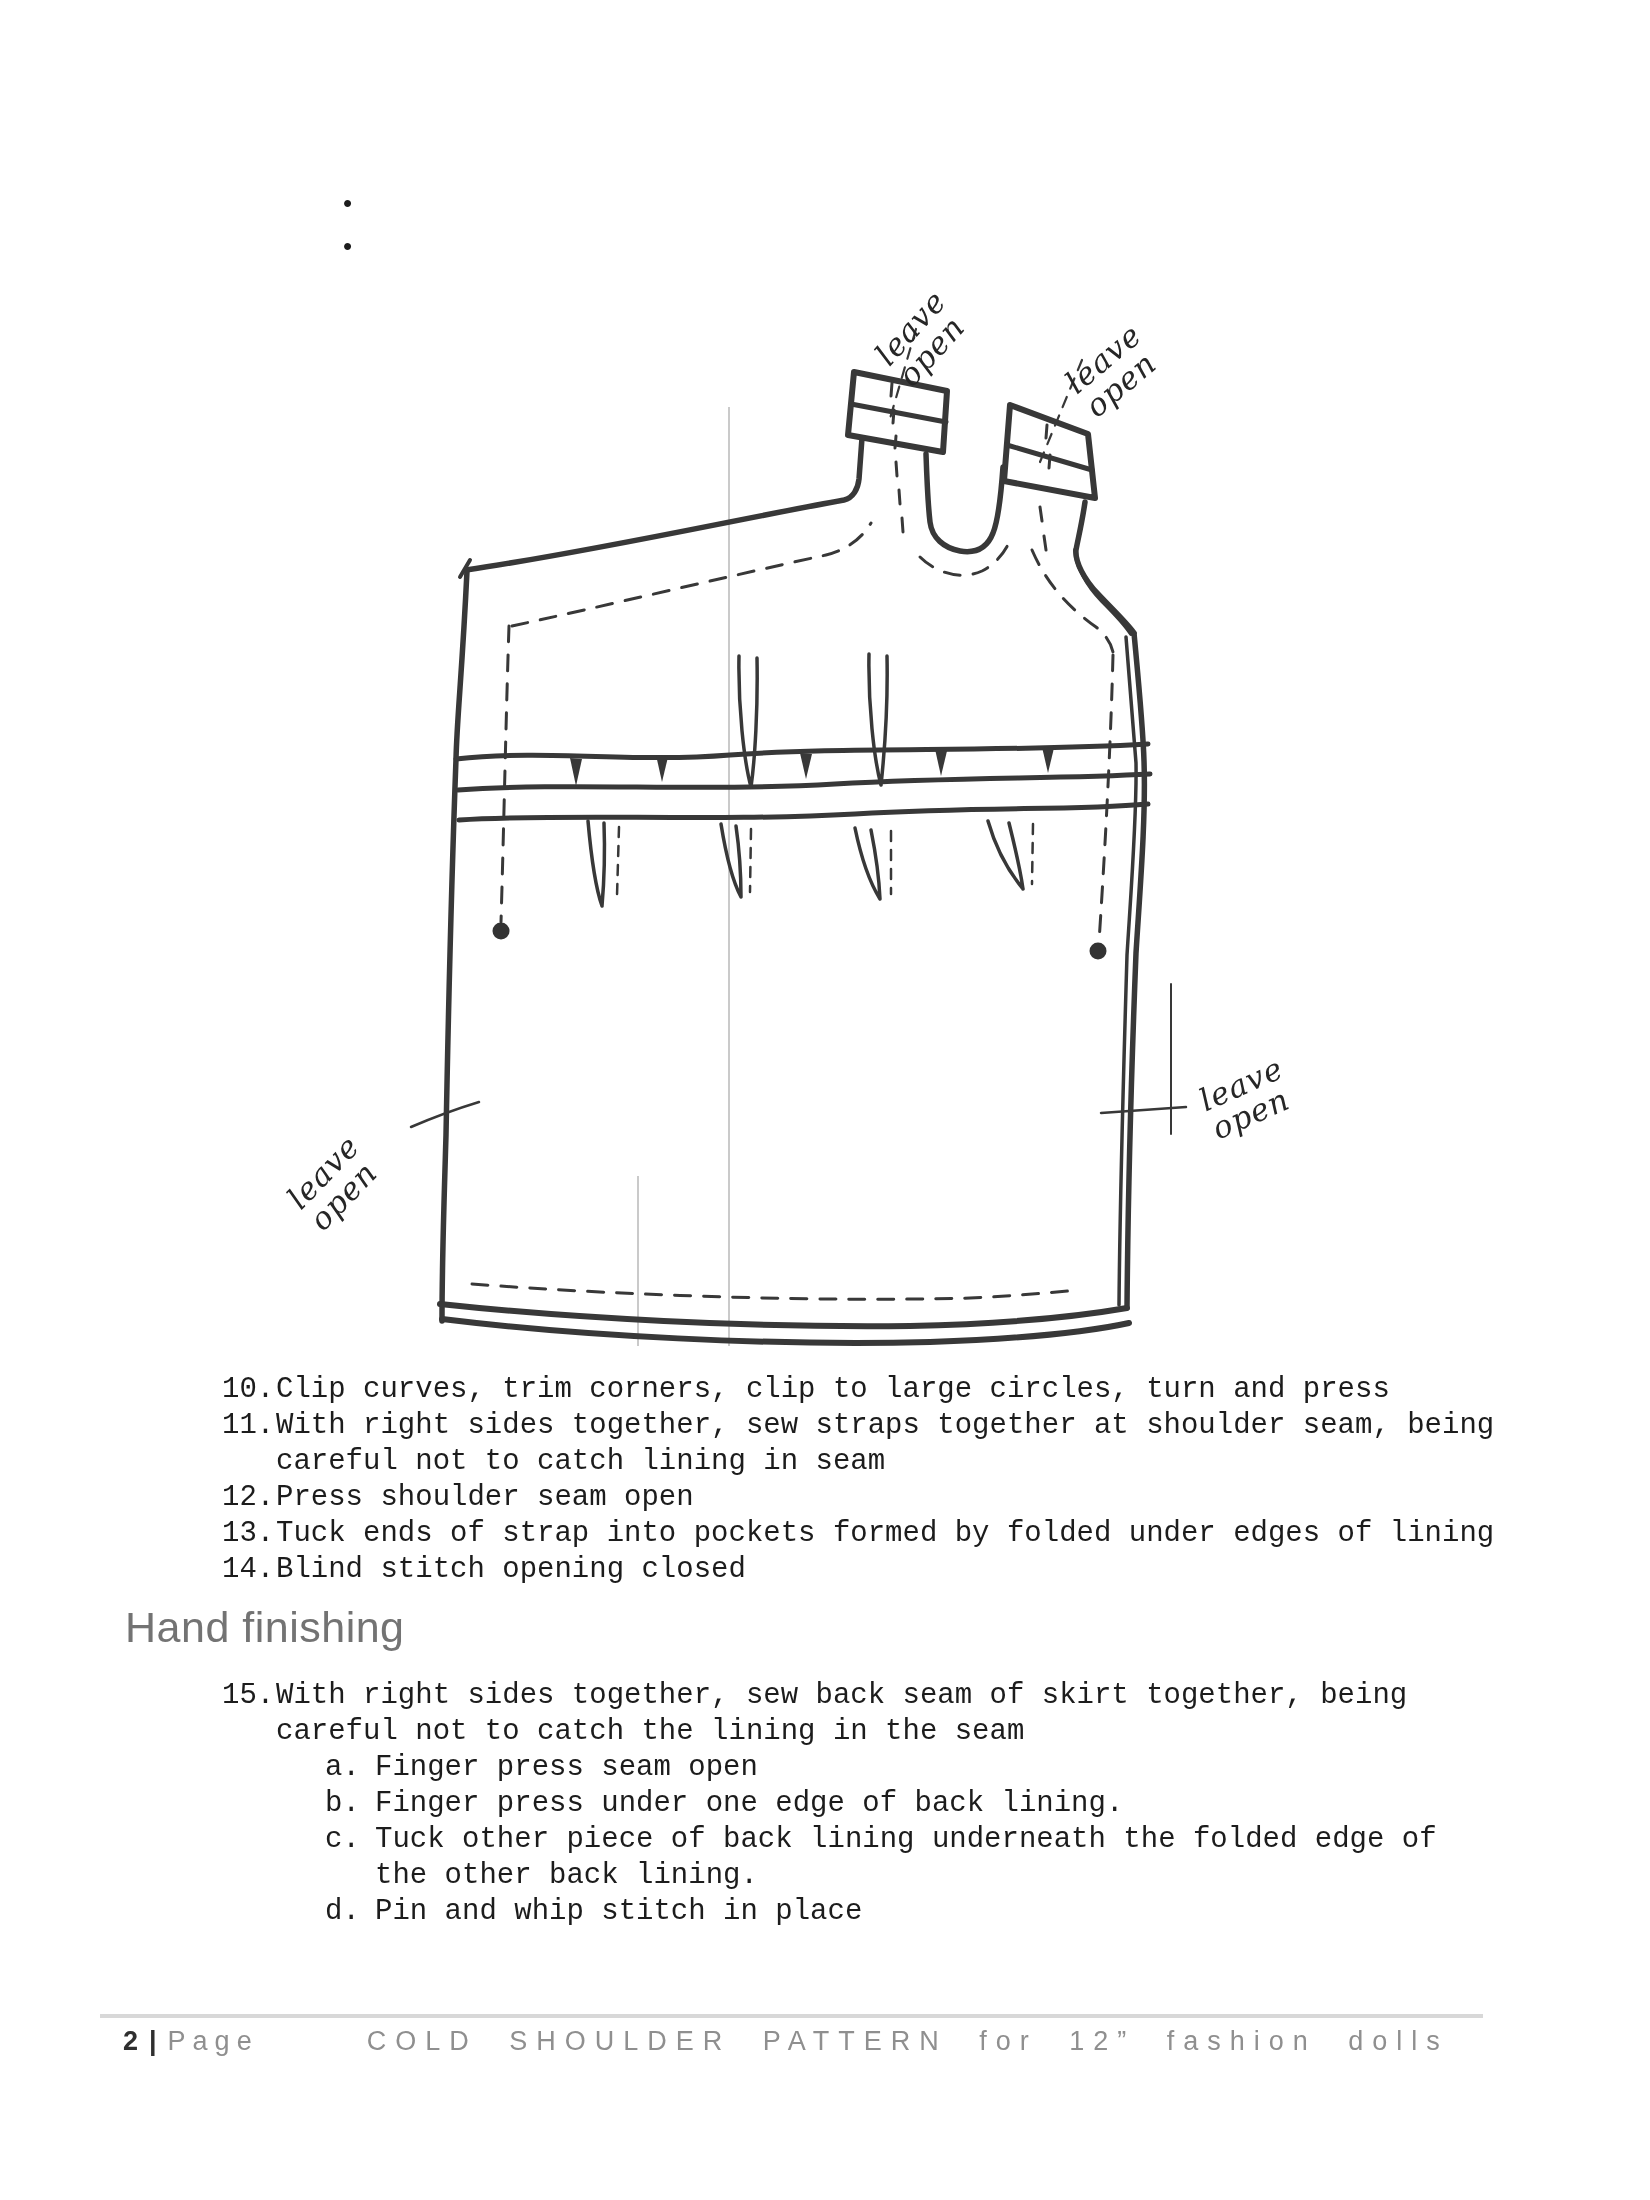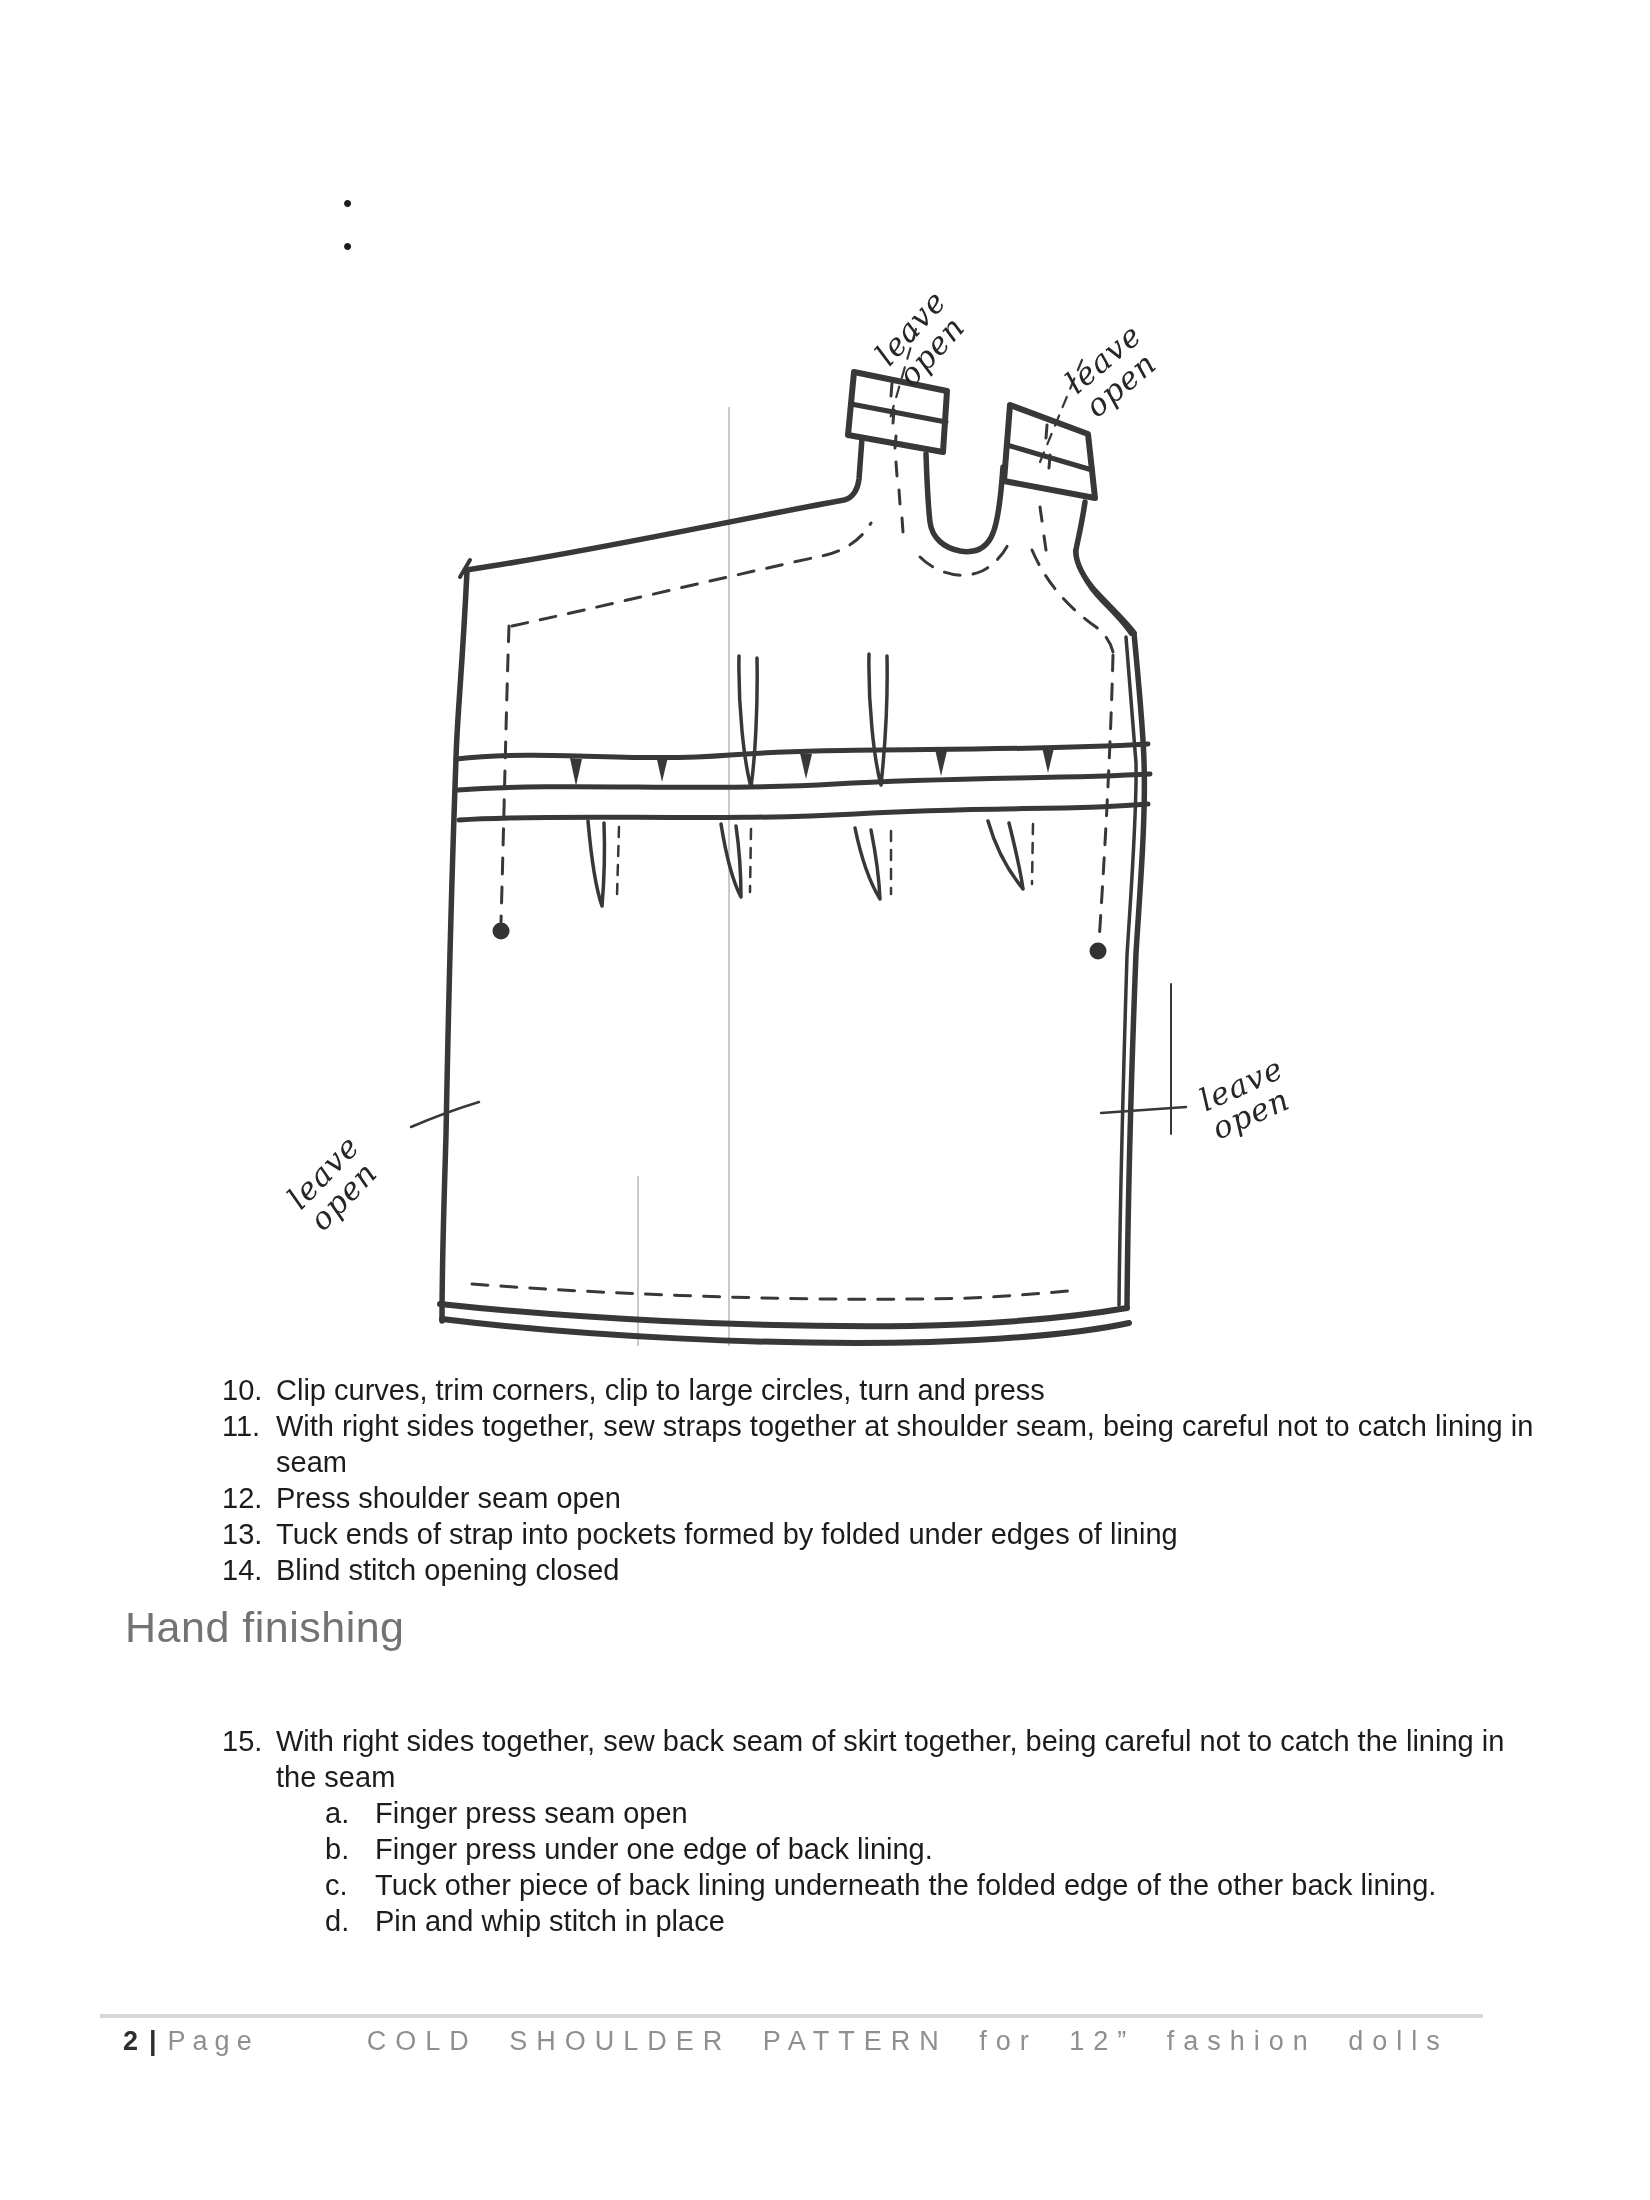--- a/index.html
+++ b/index.html
@@ -34,7 +34,7 @@
   }
 
   
-  .steps{left:222px;width:1330px;}
+  .steps{left:222px;width:1330px;font-family:Liberation Mono, monospace;}
   .steps-main{top:1372px;}
   .steps-finishing{top:1678px;margin-top:45px;}
   .step{display:flex;font-size:29px;line-height:36px;}

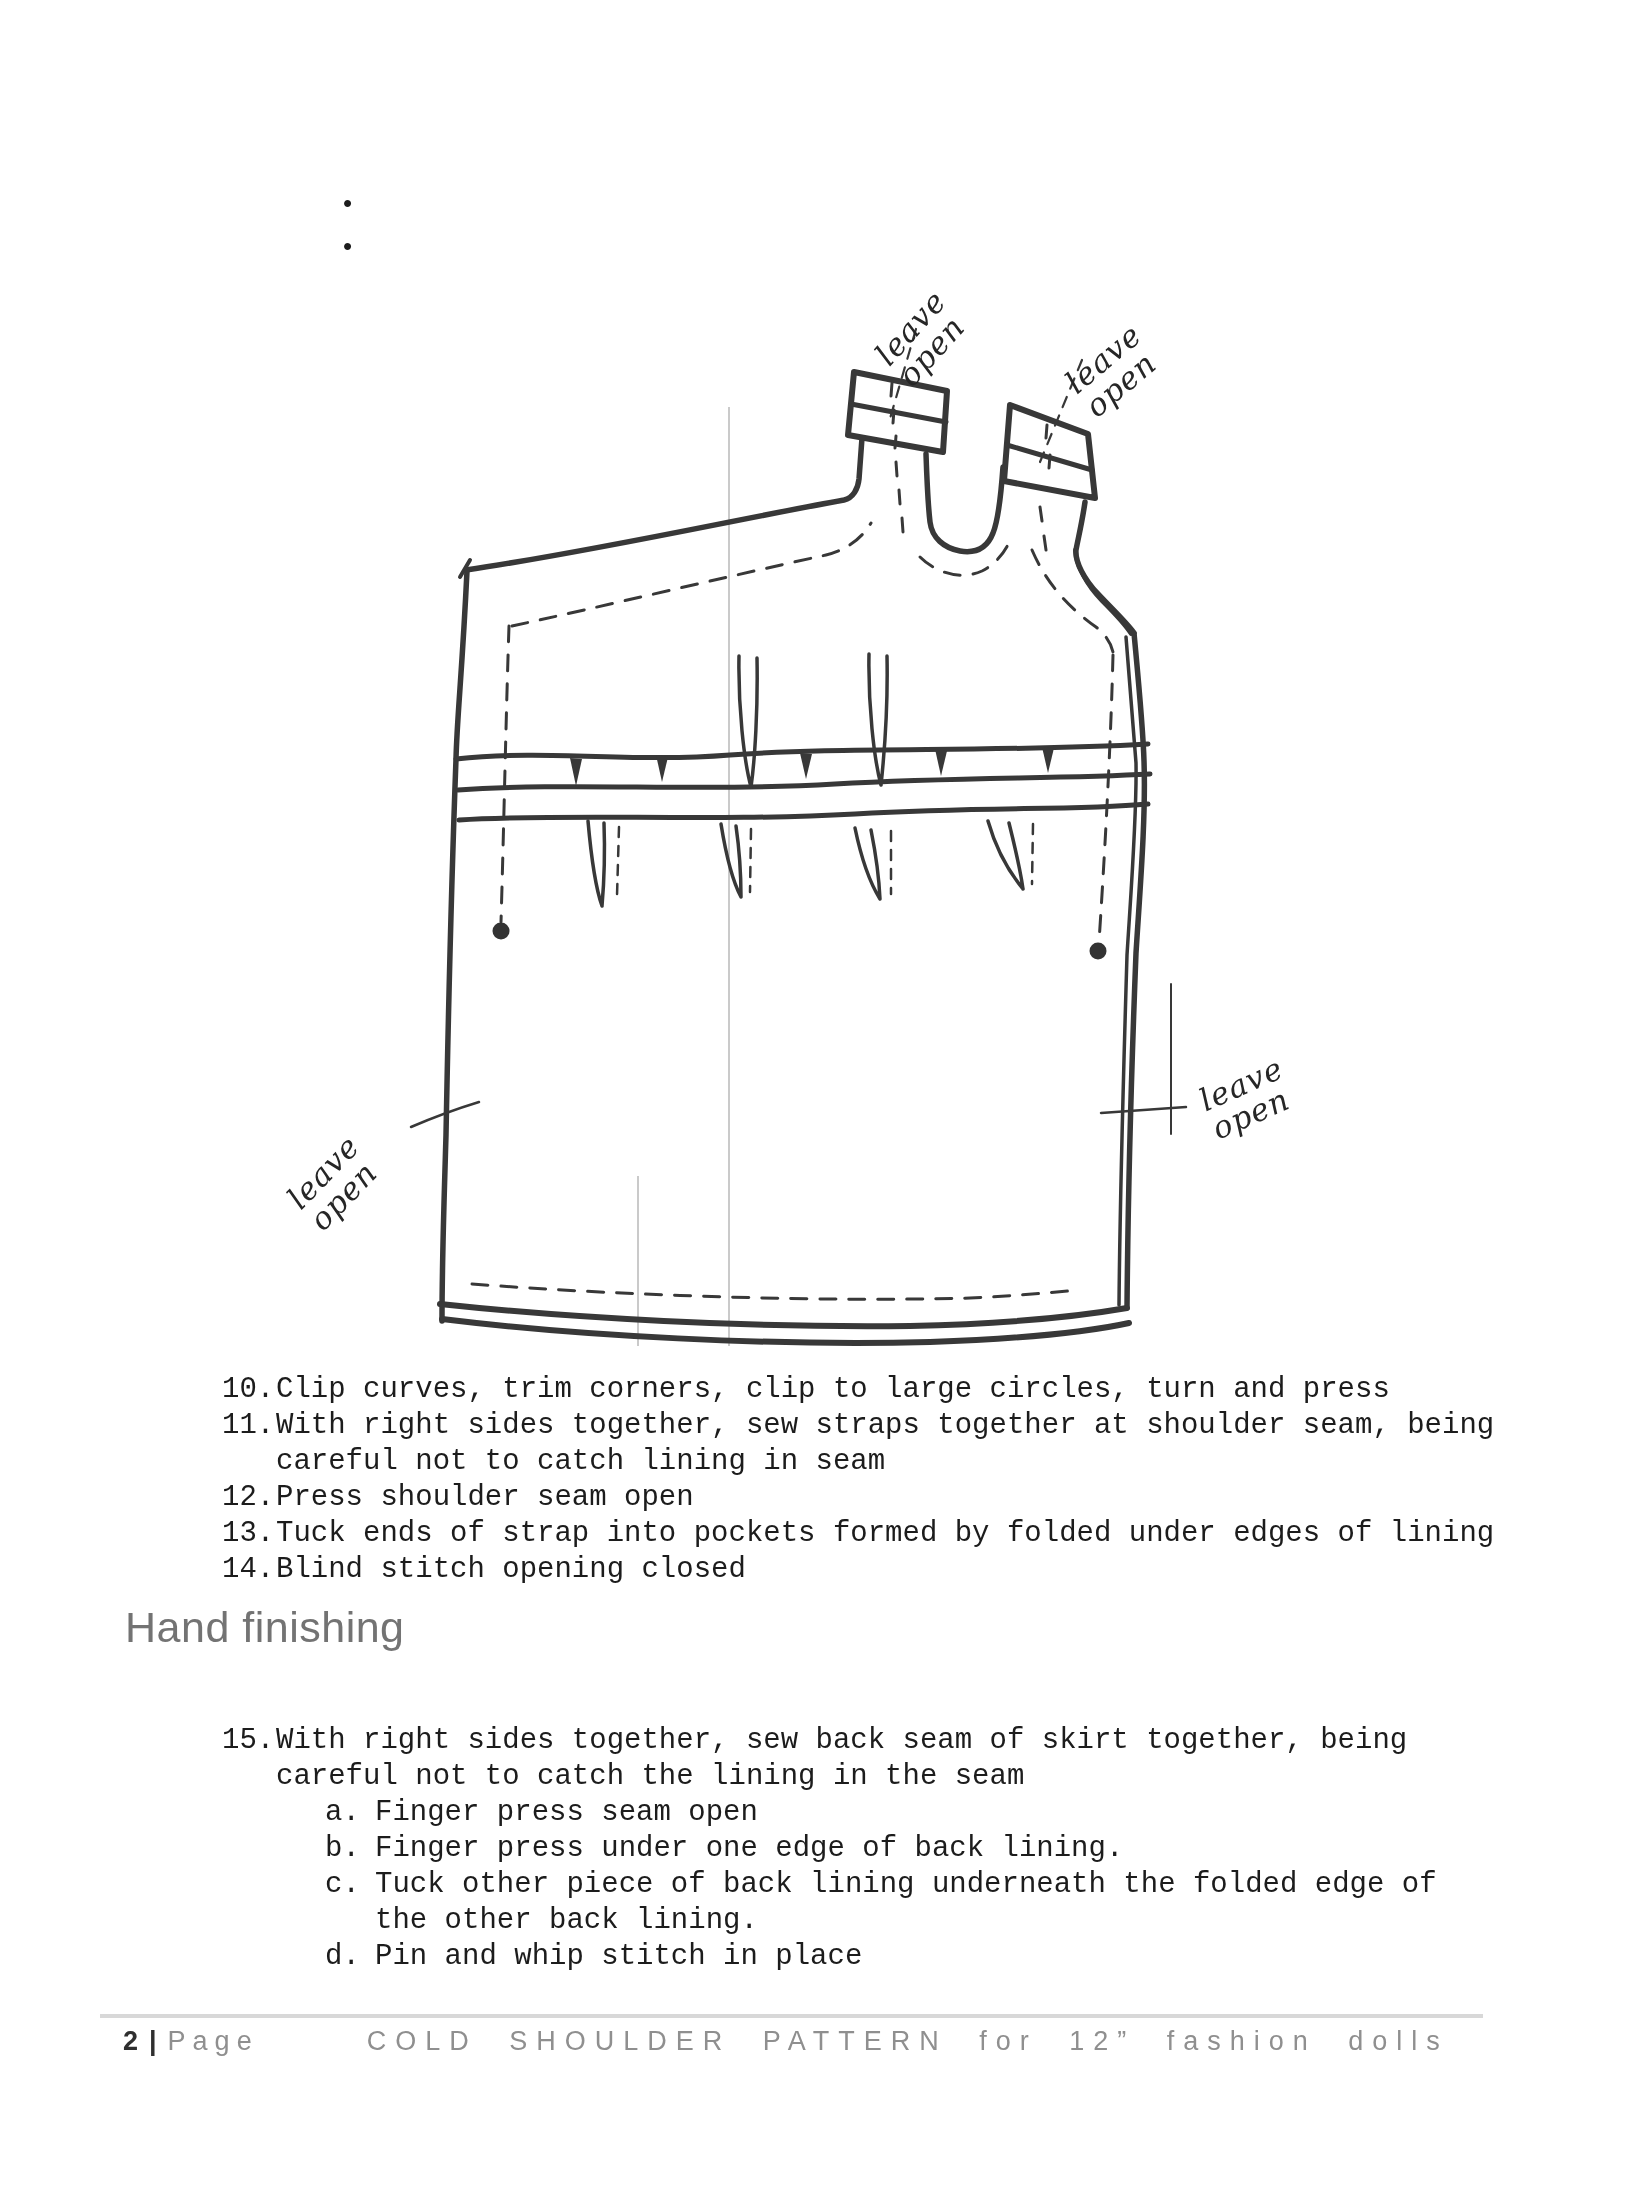--- a/index.html
+++ b/index.html
@@ -36,7 +36,7 @@
   
   .steps{left:222px;width:1330px;font-family:Liberation Mono, monospace;}
   .steps-main{top:1372px;}
-  .steps-finishing{top:1678px;margin-top:45px;}
+  .steps-finishing{top:1678px;}
   .step{display:flex;font-size:29px;line-height:36px;}
   .step-num{width:54px;flex:none;}
   .step-text{max-width:1266px;}

